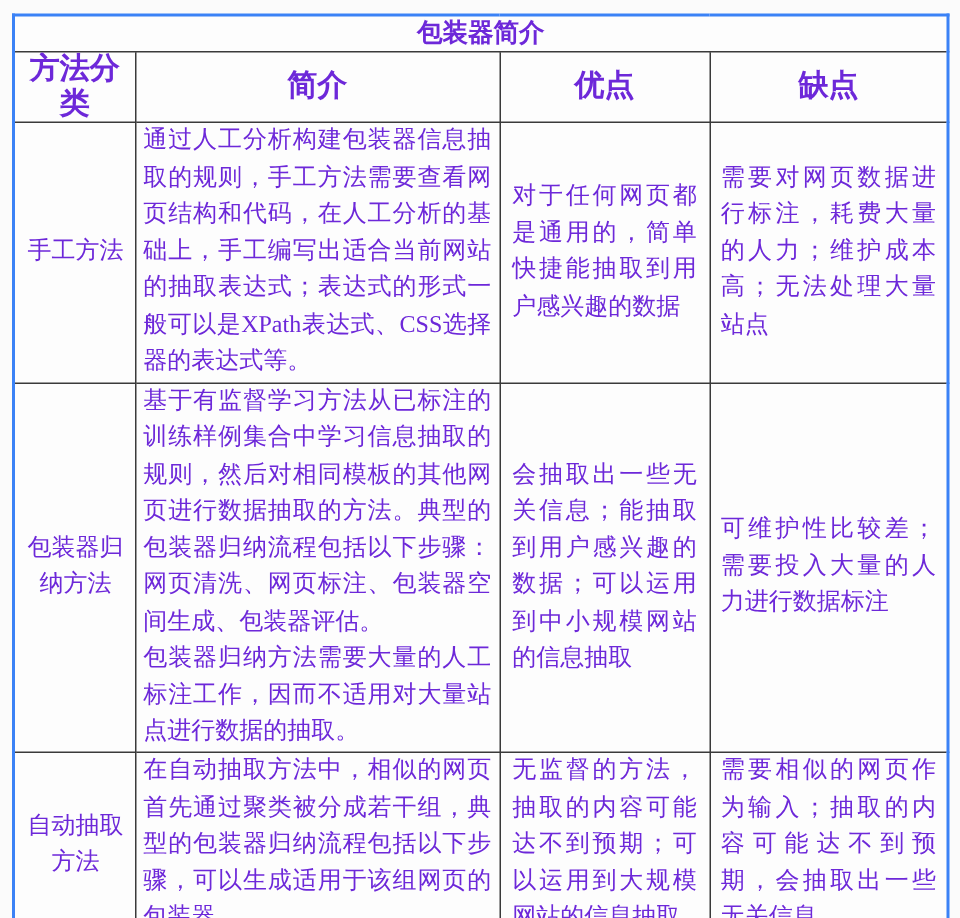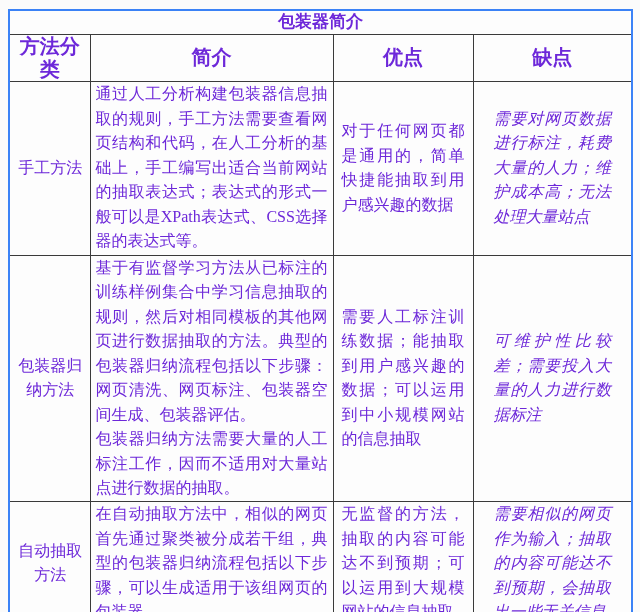--- a/index.html
+++ b/index.html
@@ -65,8 +65,7 @@
   }
   td.cell-cons {
     text-align: justify;
-    padding: 0 20px;
-    font-style: italic;
+    padding: 0 7px;
   }
 </style>
 </head>

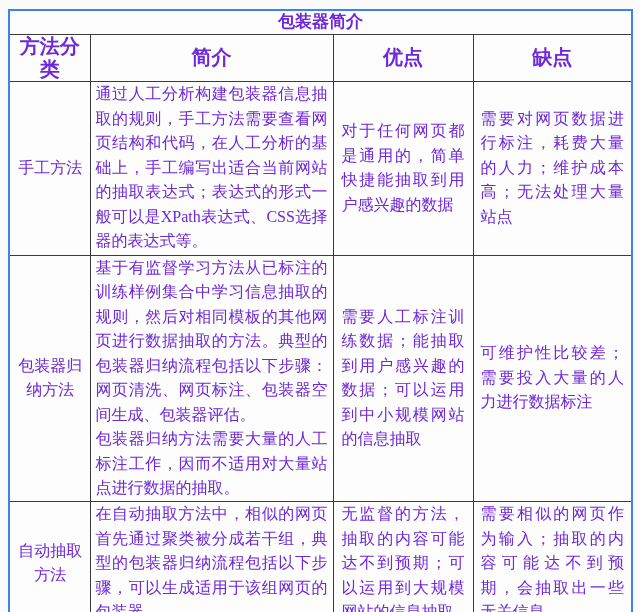--- a/index.html
+++ b/index.html
@@ -99,7 +99,7 @@
         <td class="cell-category">包装器归纳方法</td>
         <td class="cell-intro">基于有监督学习方法从已标注的训练样例集合中学习信息抽取的规则，然后对相同模板的其他网页进行数据抽取的方法。典型的包装器归纳流程包括以下步骤：网页清洗、网页标注、包装器空间生成、包装器评估。
 包装器归纳方法需要大量的人工标注工作，因而不适用对大量站点进行数据的抽取。</td>
-        <td class="cell-pros">需要人工标注训练数据；能抽取到用户感兴趣的数据；可以运用到中小规模网站的信息抽取</td>
+        <td class="cell-pros">会抽取出一些无关信息；能抽取到用户感兴趣的数据；可以运用到中小规模网站的信息抽取</td>
         <td class="cell-cons">可维护性比较差；需要投入大量的人力进行数据标注</td>
       </tr>
       <tr class="row-auto">

